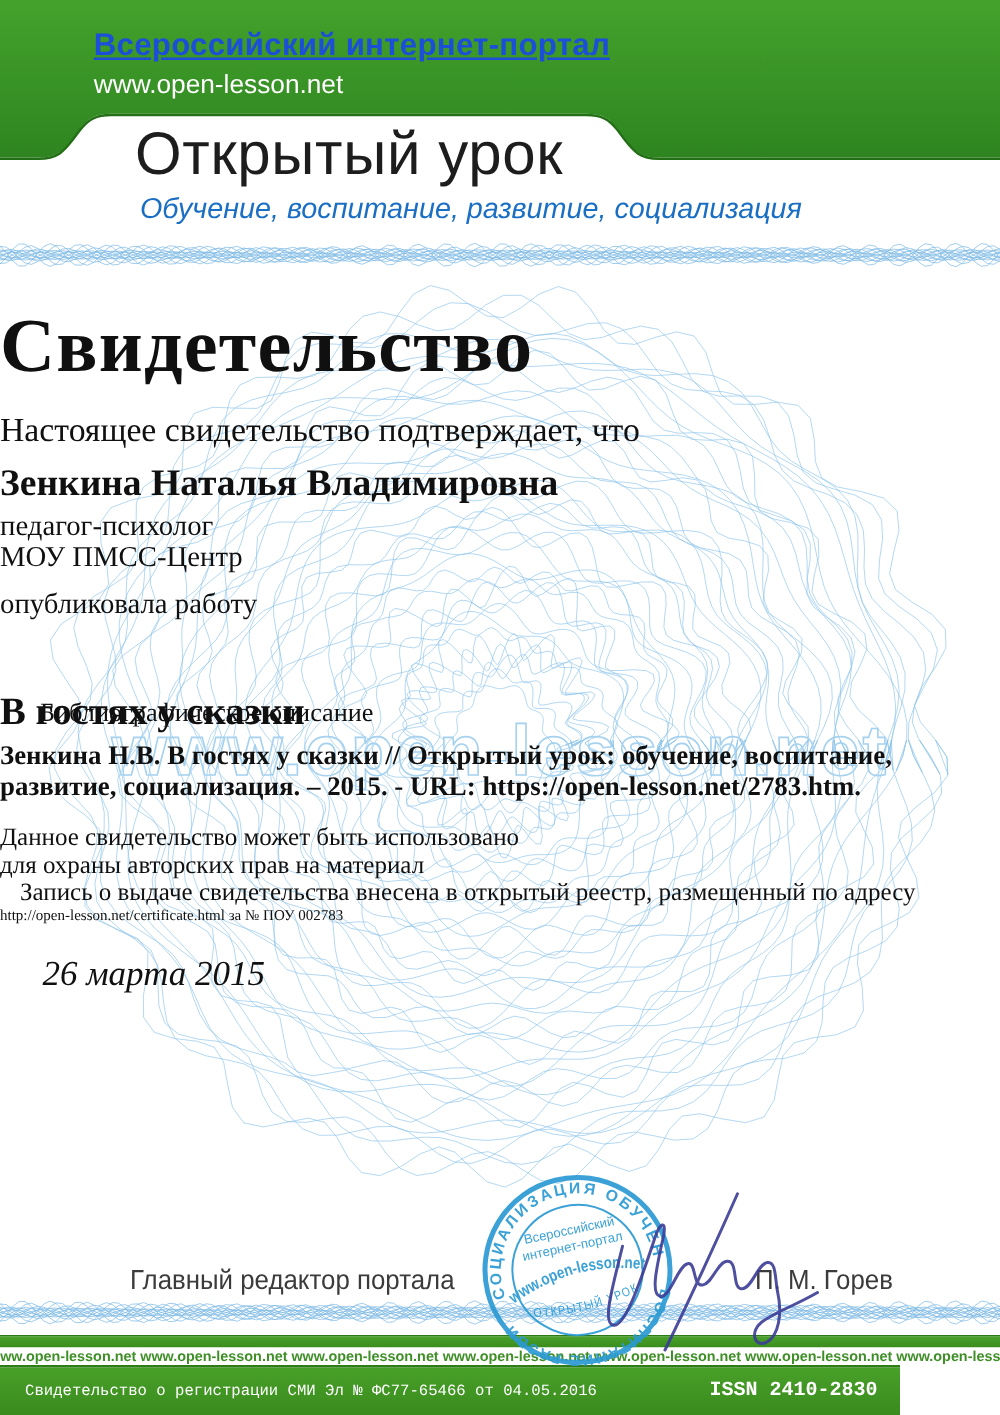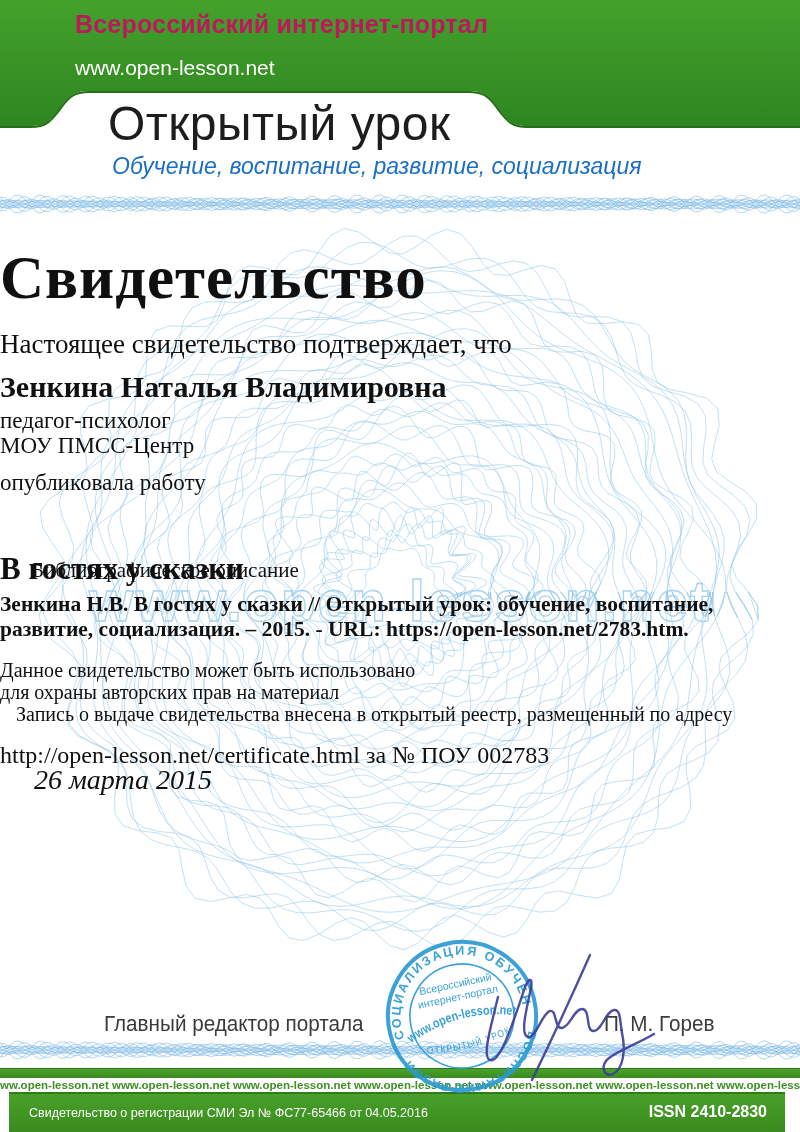--- a/index.html
+++ b/index.html
@@ -8,7 +8,7 @@
   svg{display:block;}
   
   #header-svg{position:absolute;left:0;top:0;z-index:5;}
-  .hdr-portal{position:absolute;left:75px;top:10px;z-index:6;color:#be185d;font-size:25px;font-weight:bold;letter-spacing:.2px;}
+  .hdr-portal{position:absolute;left:75px;top:22px;z-index:6;color:#1d4ed8;font-size:25px;font-weight:bold;letter-spacing:.2px;text-decoration:underline;}
   .hdr-url{position:absolute;left:75px;top:56px;z-index:6;color:#fff;font-size:21px;}
   .logo-title{position:absolute;left:108px;top:96px;z-index:6;color:#1d1d1d;font-size:48px;letter-spacing:.5px;}
   .logo-sub{position:absolute;left:112px;top:153px;z-index:6;color:#1a6fc4;font-size:23px;font-style:italic;}

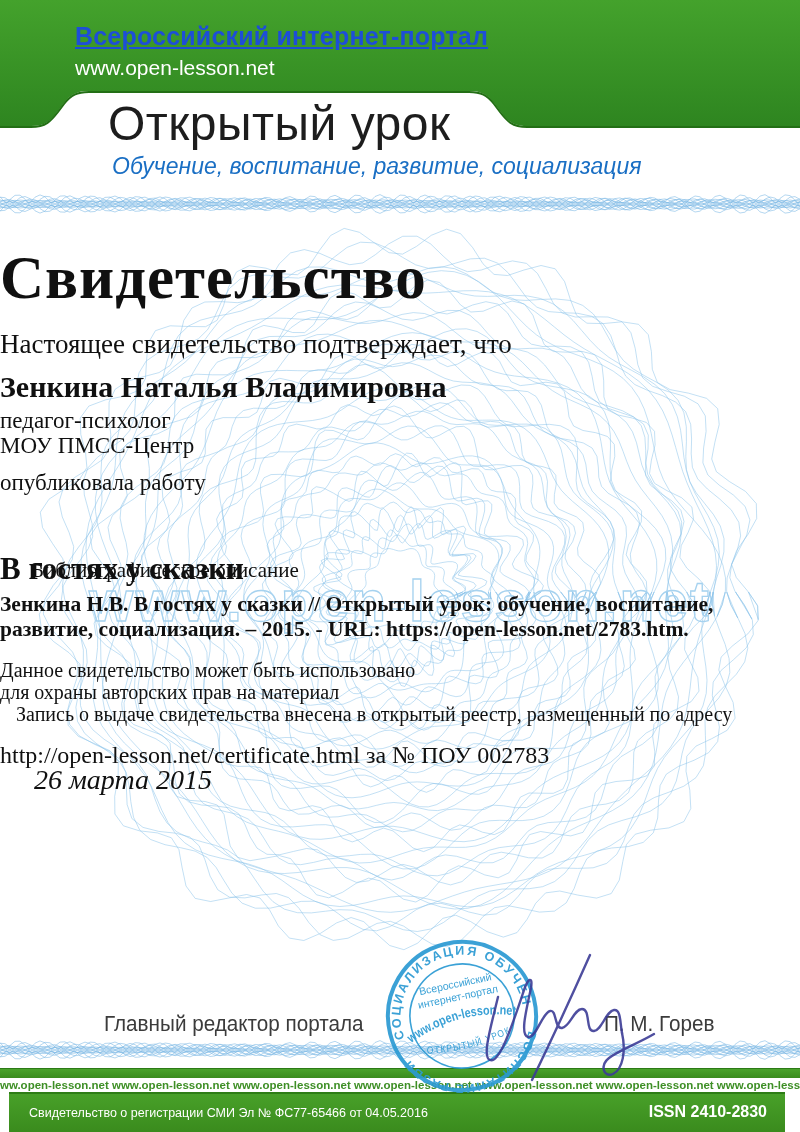--- a/index.html
+++ b/index.html
@@ -33,7 +33,7 @@
   .t-use1    {top:659px;font-size:20px;}
   .t-use2    {top:681px;font-size:20px;}
   .t-reg1    {top:703px;font-size:20px;margin-left:16px;}
-  .t-reg2    {top:742px;font-size:24px;}
+  .t-reg2    {top:725px;font-size:12px;}
   .t-date    {top:764px;font-size:28px;font-style:italic;padding-left:34px;}
   
   .editor-label{position:absolute;left:104px;top:1011px;z-index:4;color:#3b3b3b;font-size:22px;

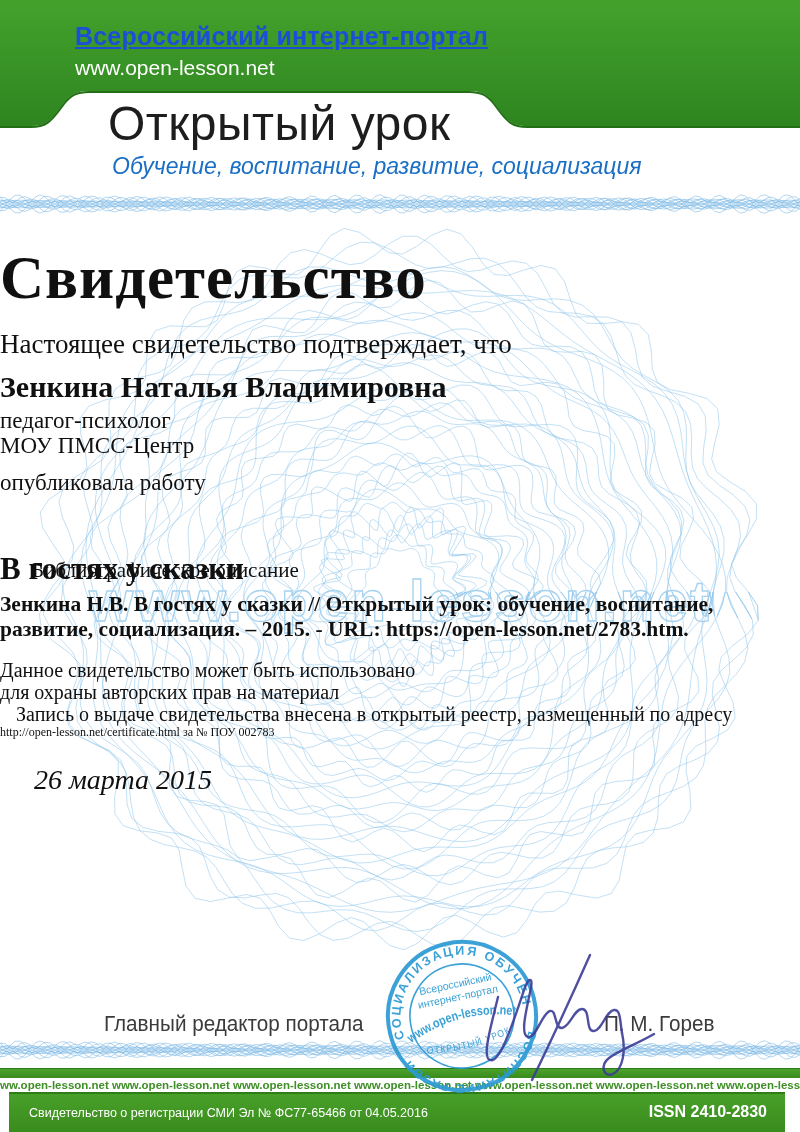--- a/index.html
+++ b/index.html
@@ -50,8 +50,8 @@
   .foot-strip{position:absolute;left:0;top:1078px;width:800px;height:14px;z-index:6;background:#fff;
       overflow:hidden;white-space:nowrap;font-size:11.5px;font-weight:bold;color:#3e8f26;
       line-height:14px;text-indent:-9px;}
-  .foot-bar2{position:absolute;left:9px;top:1092px;width:776px;height:40px;z-index:6;
-      background:linear-gradient(#48a029,#3a8b1d);border-top:2px solid #2e7d16;box-sizing:border-box;}
+  .foot-bar2{position:absolute;left:0;top:1092px;width:720px;height:40px;z-index:6;
+      background:linear-gradient(#48a029,#3a8b1d);border-top:2px solid #2e7d16;box-sizing:border-box;font-family:Liberation Mono, monospace;}
   .foot-reg{position:absolute;left:20px;top:12px;color:#fff;font-size:12.5px;}
   .foot-issn{position:absolute;right:18px;top:9px;color:#fff;font-size:16px;font-weight:bold;padding-left:8px;}
 </style>

